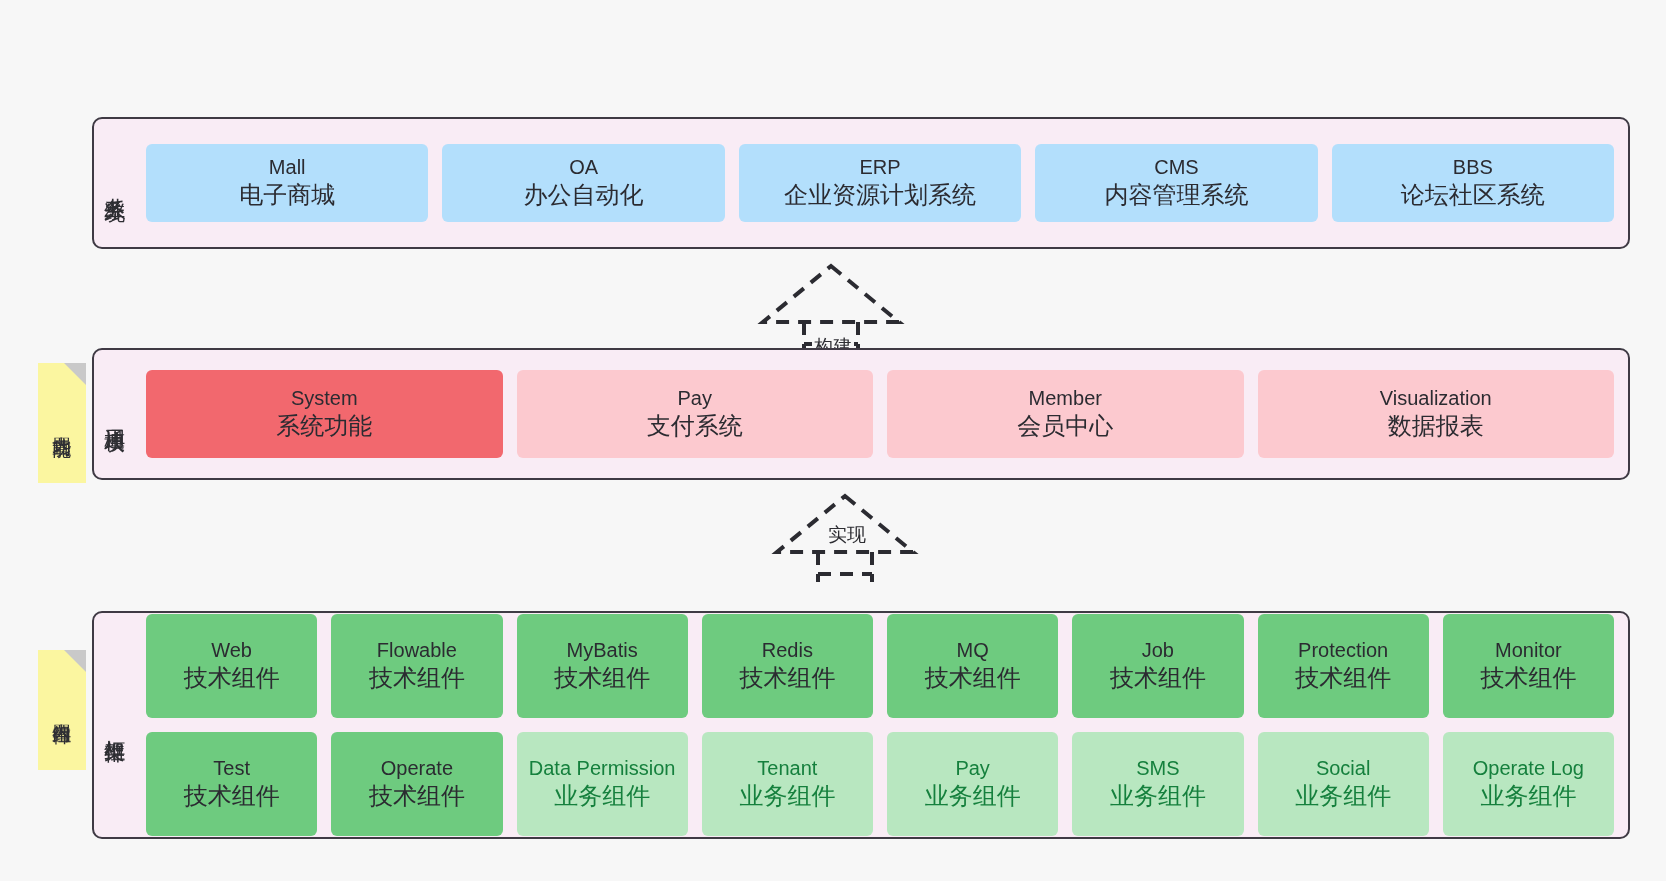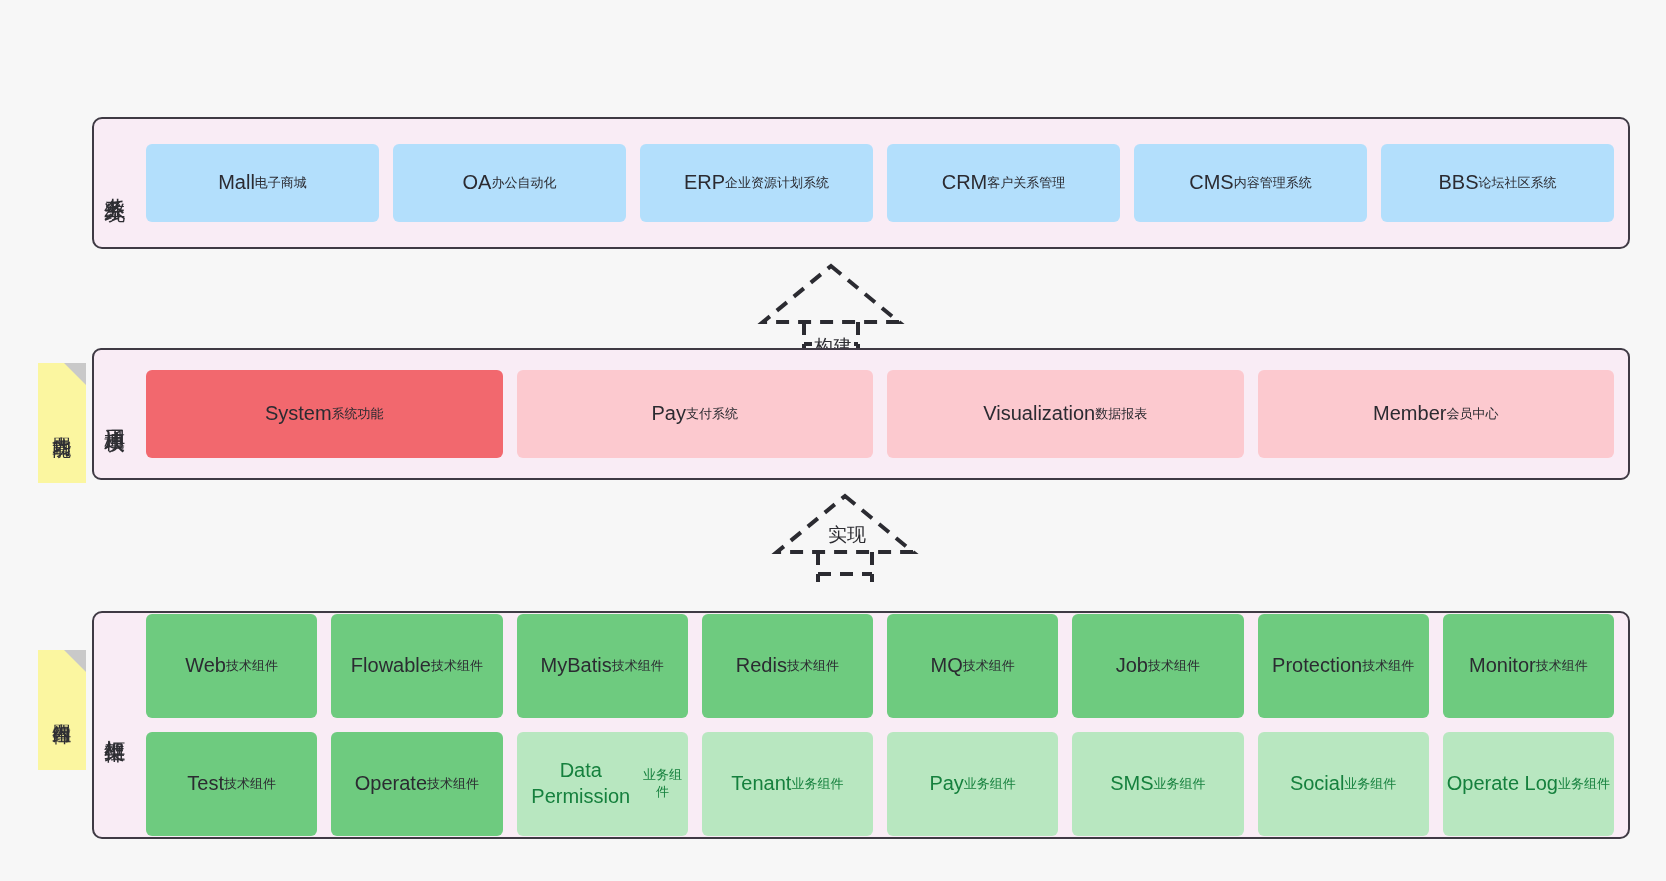--- a/index.html
+++ b/index.html
@@ -67,7 +67,7 @@
     box-sizing: border-box;
     border-radius: 6px;
     display: flex;
-    flex-direction: row;
+    flex-direction: column;
     align-items: center;
     justify-content: center;
     text-align: center;

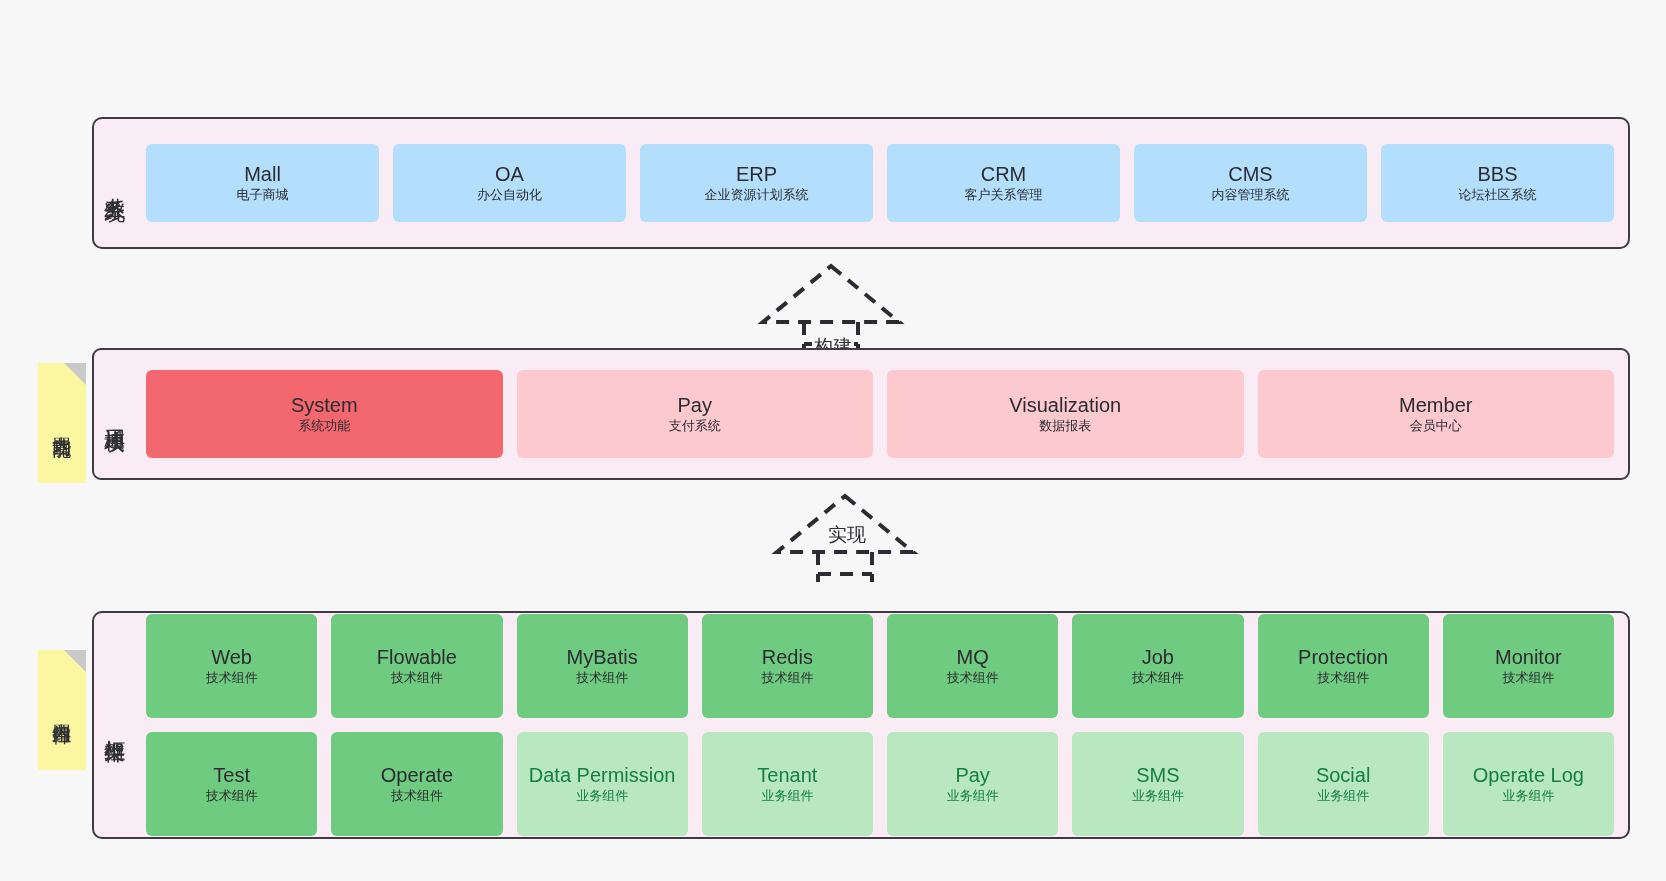--- a/index.html
+++ b/index.html
@@ -154,10 +154,6 @@
             <div class="c-sub">企业资源计划系统</div>
           </div>
           <div class="card blue">
-            <div class="c-title">CRM</div>
-            <div class="c-sub">客户关系管理</div>
-          </div>
-          <div class="card blue">
             <div class="c-title">CMS</div>
             <div class="c-sub">内容管理系统</div>
           </div>

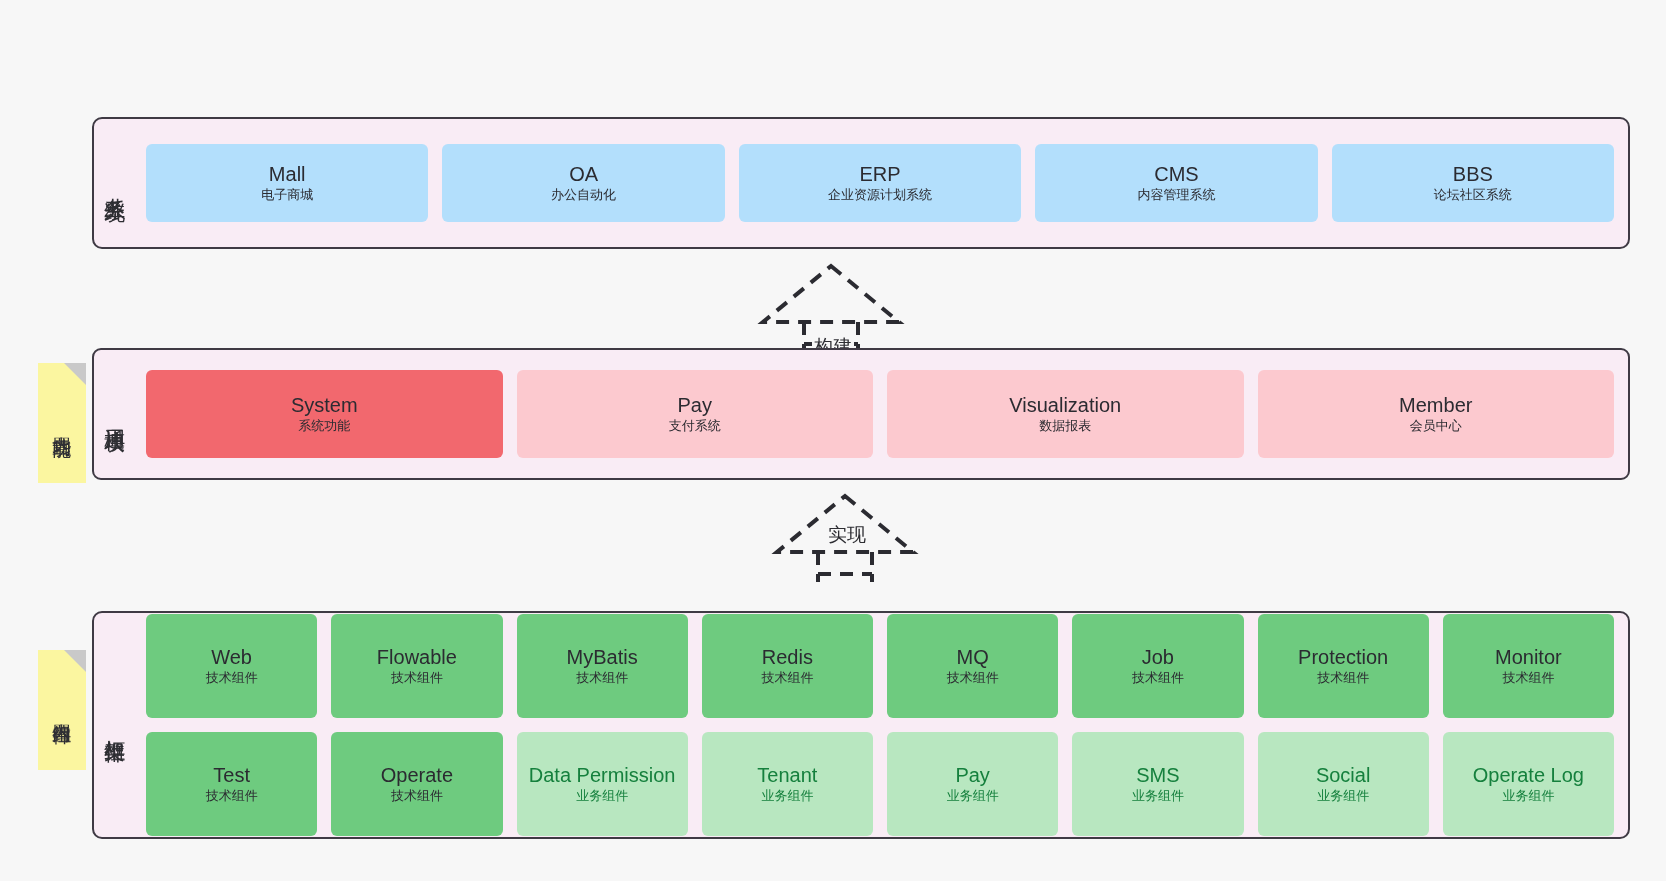--- a/index.html
+++ b/index.html
@@ -76,7 +76,7 @@
     user-select: none;
   }
   .card .c-title { font-size: 20px; }
-  .card .c-sub   { font-size: 13px; }
+  .card .c-sub   { font-size: 24px; }
 
   .card.blue        { background: #b3dffc; color: #2b2b31; }
   .card.red         { background: #f2686e; color: #2b2b31; }

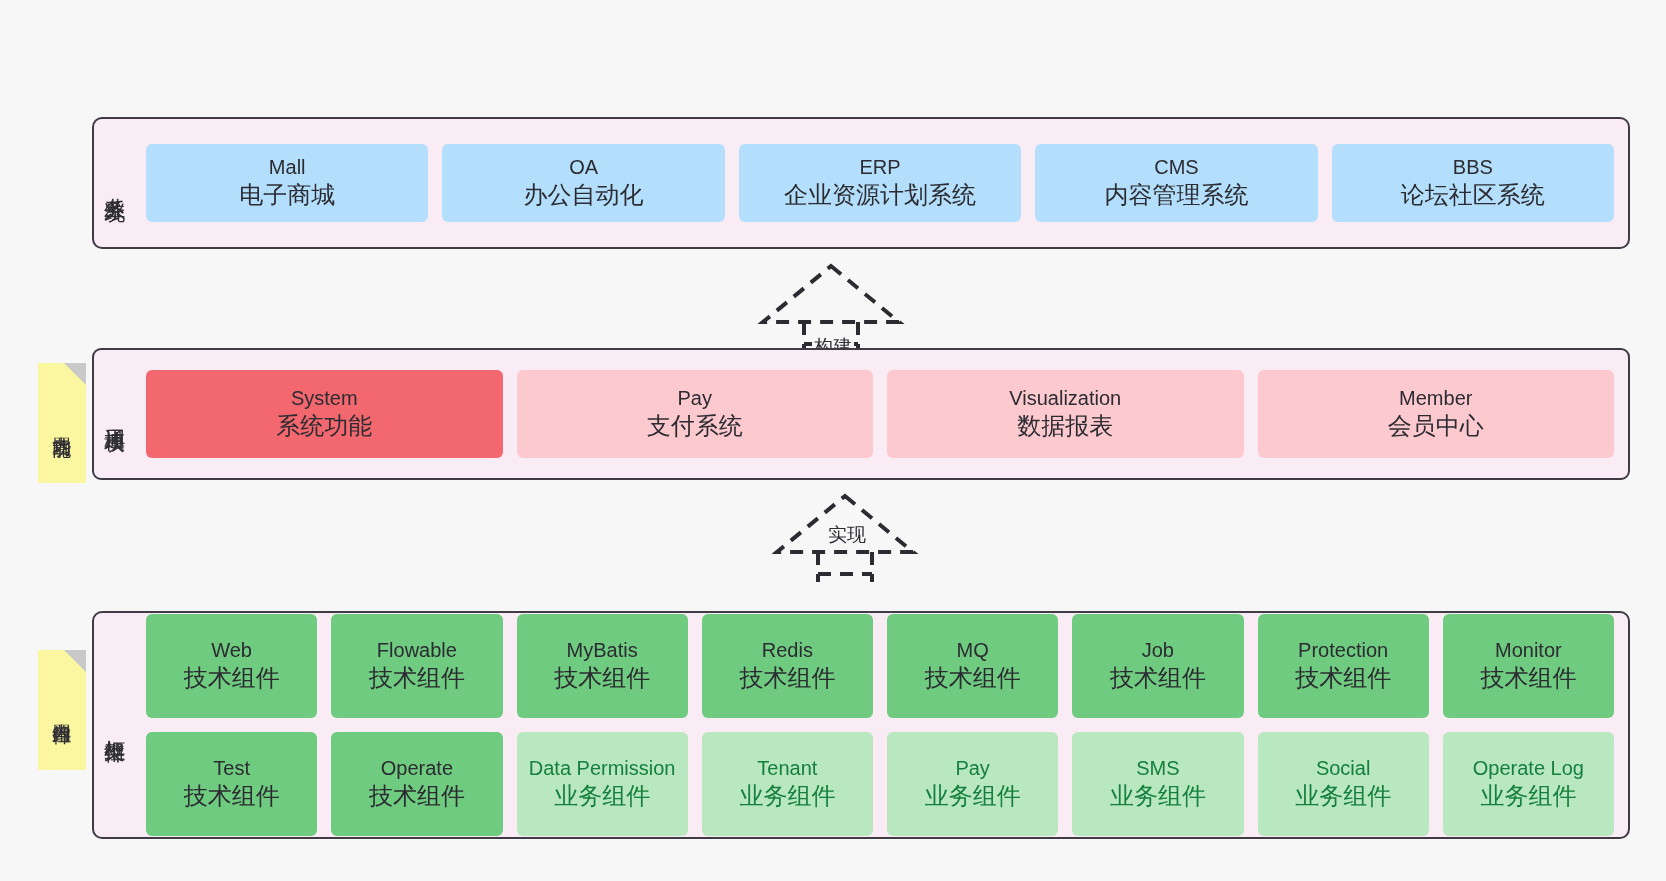--- a/index.html
+++ b/index.html
@@ -185,7 +185,7 @@
     <span>内置功能</span>
   </div>
 
-  <div class="section" id="sec-modules" style="left:92px; top:348px; width:1538px; height:132px;border-radius:9px;">
+  <div class="section" id="sec-modules" style="left:92px; top:348px; width:1538px; height:132px;">
     <div class="section-label">通用模块</div>
     <div class="section-body">
       <div class="card-row row-mod" id="row-modules">

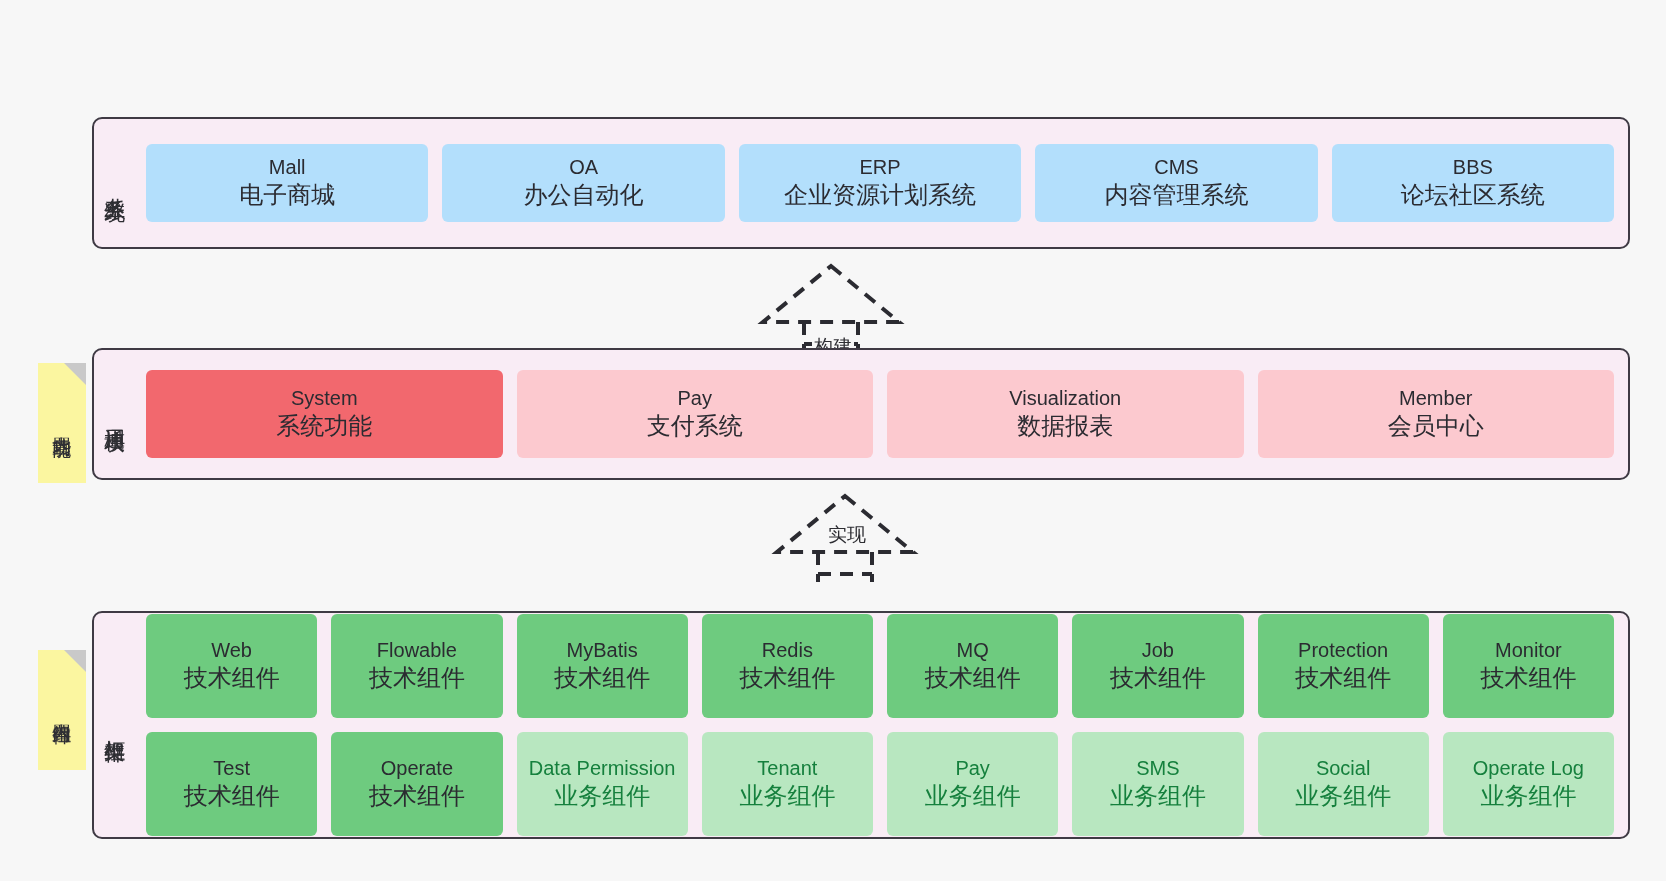--- a/index.html
+++ b/index.html
@@ -198,12 +198,12 @@
             <div class="c-sub">支付系统</div>
           </div>
           <div class="card pink">
+            <div class="c-title">Member</div>
+            <div class="c-sub">会员中心</div>
+          </div>
+          <div class="card pink">
             <div class="c-title">Visualization</div>
             <div class="c-sub">数据报表</div>
-          </div>
-          <div class="card pink">
-            <div class="c-title">Member</div>
-            <div class="c-sub">会员中心</div>
           </div>
         </div>
     </div>

